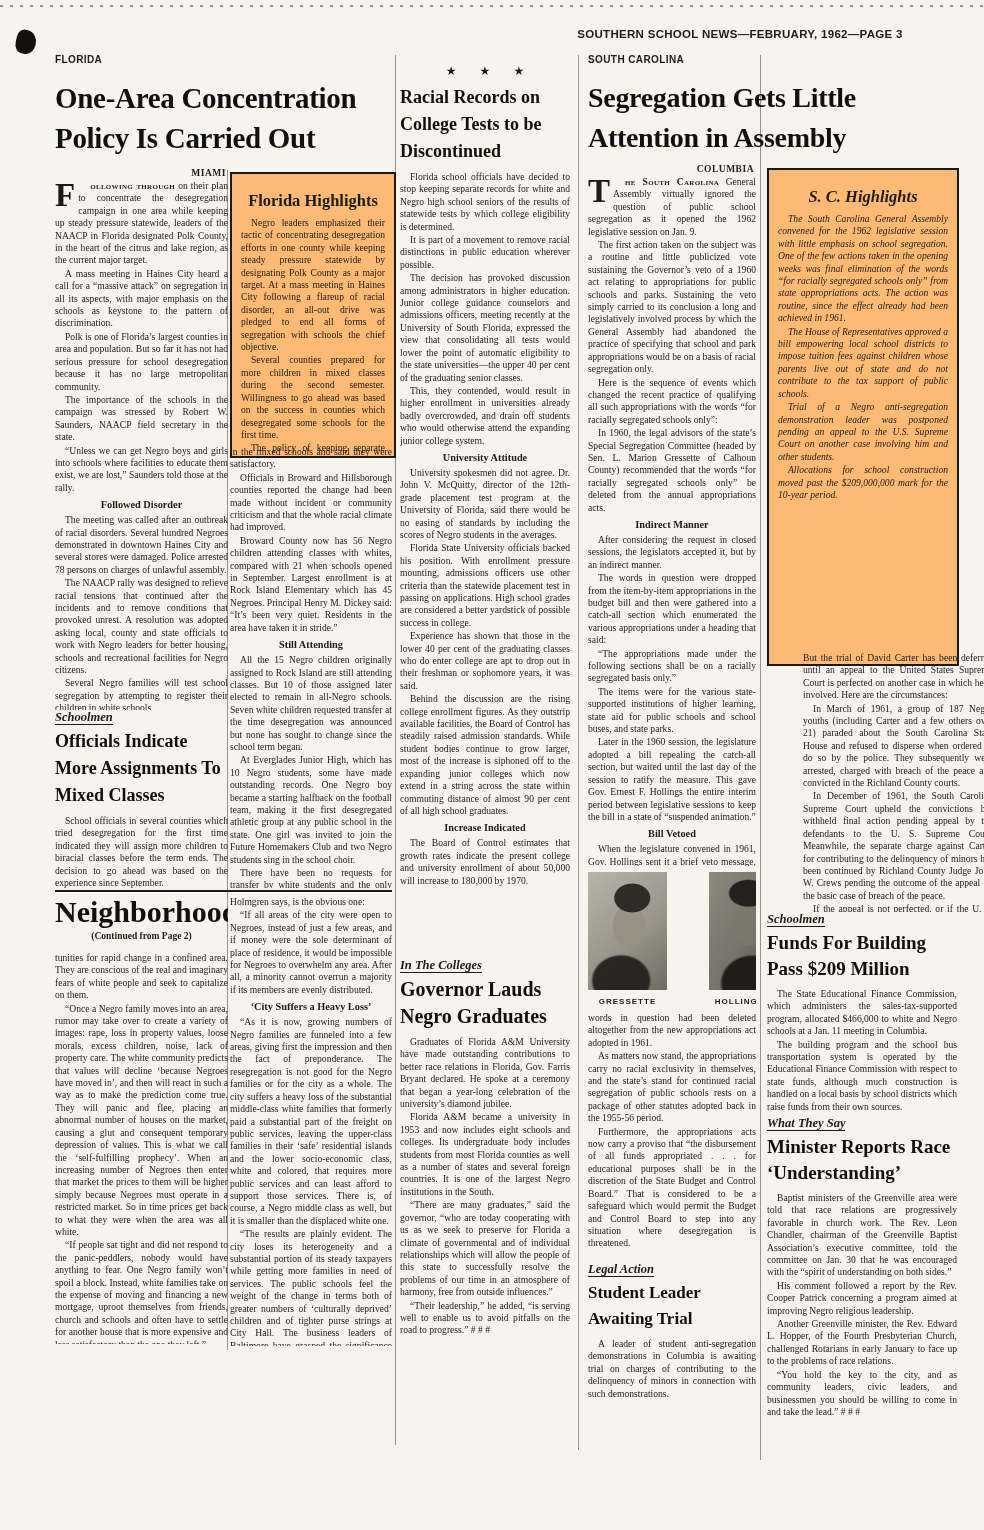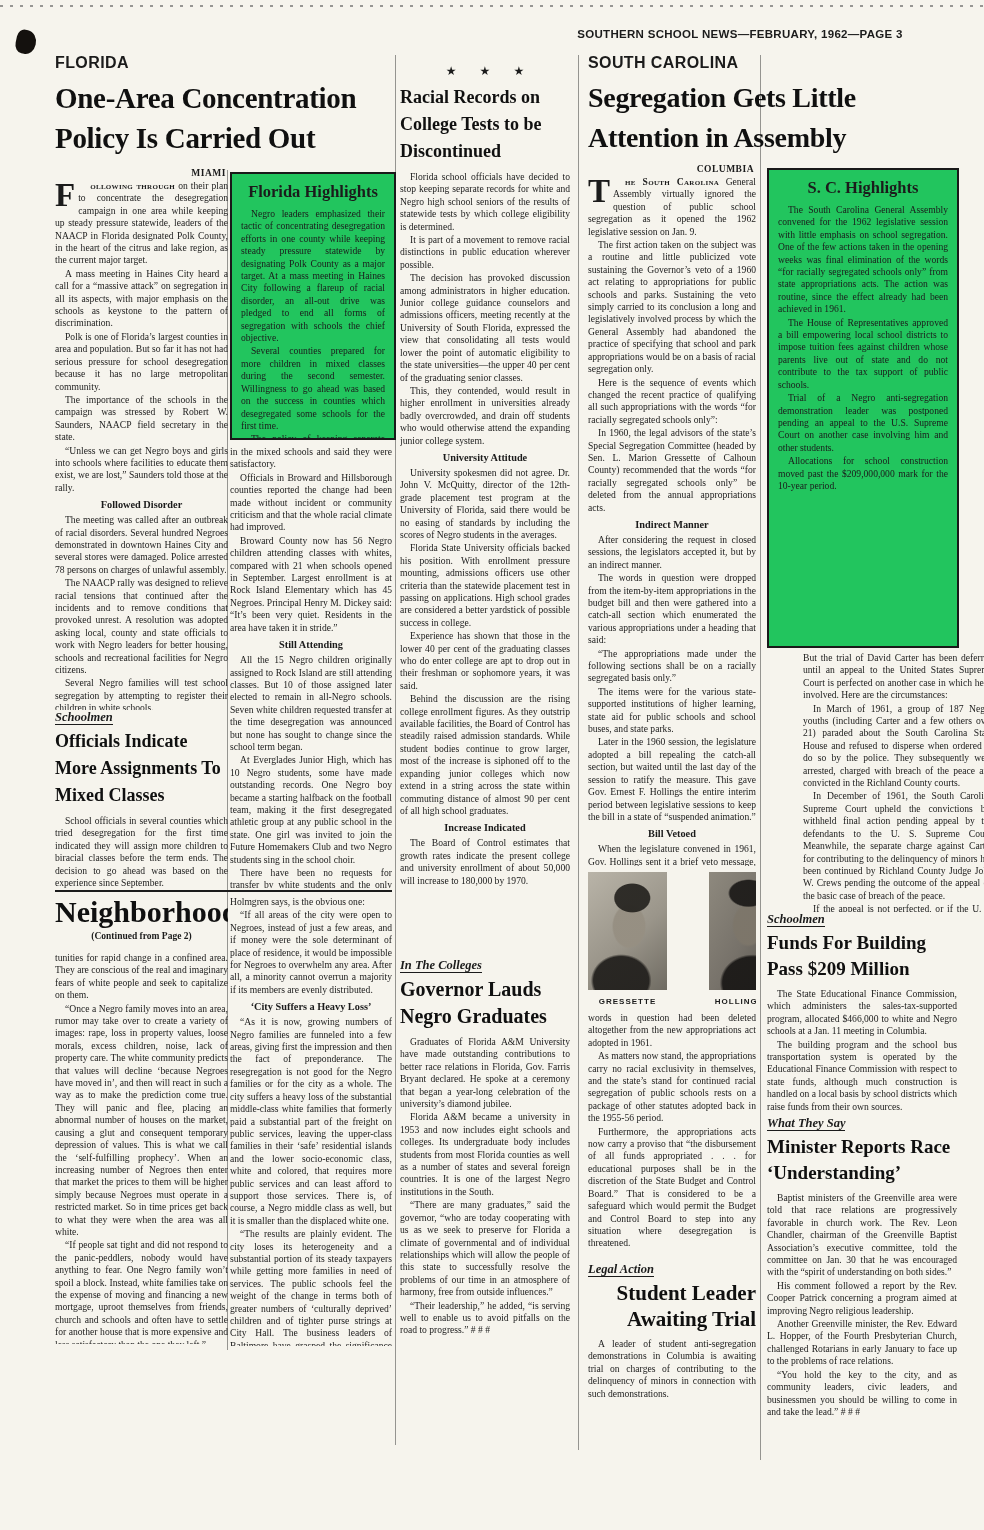--- a/index.html
+++ b/index.html
@@ -11,7 +11,7 @@
   .masthead{font-family:"Liberation Sans",sans-serif;font-weight:bold;font-size:11.5px;
             letter-spacing:.3px;text-align:center;}
   .masthead span{border-bottom:1.5px solid #1b1b1b;padding-bottom:1px;}
-  .kicker{font-family:"Liberation Sans",sans-serif;font-weight:bold;font-size:16px;
+  .kicker{font-family:"Liberation Sans",sans-serif;font-weight:bold;font-size:10px;
           letter-spacing:.4px;text-align:right;}
   .kicker span{border-bottom:1.5px solid #1b1b1b;padding-bottom:1px;}
   .kicker-it{font-size:12.5px;font-weight:bold;font-style:italic;}

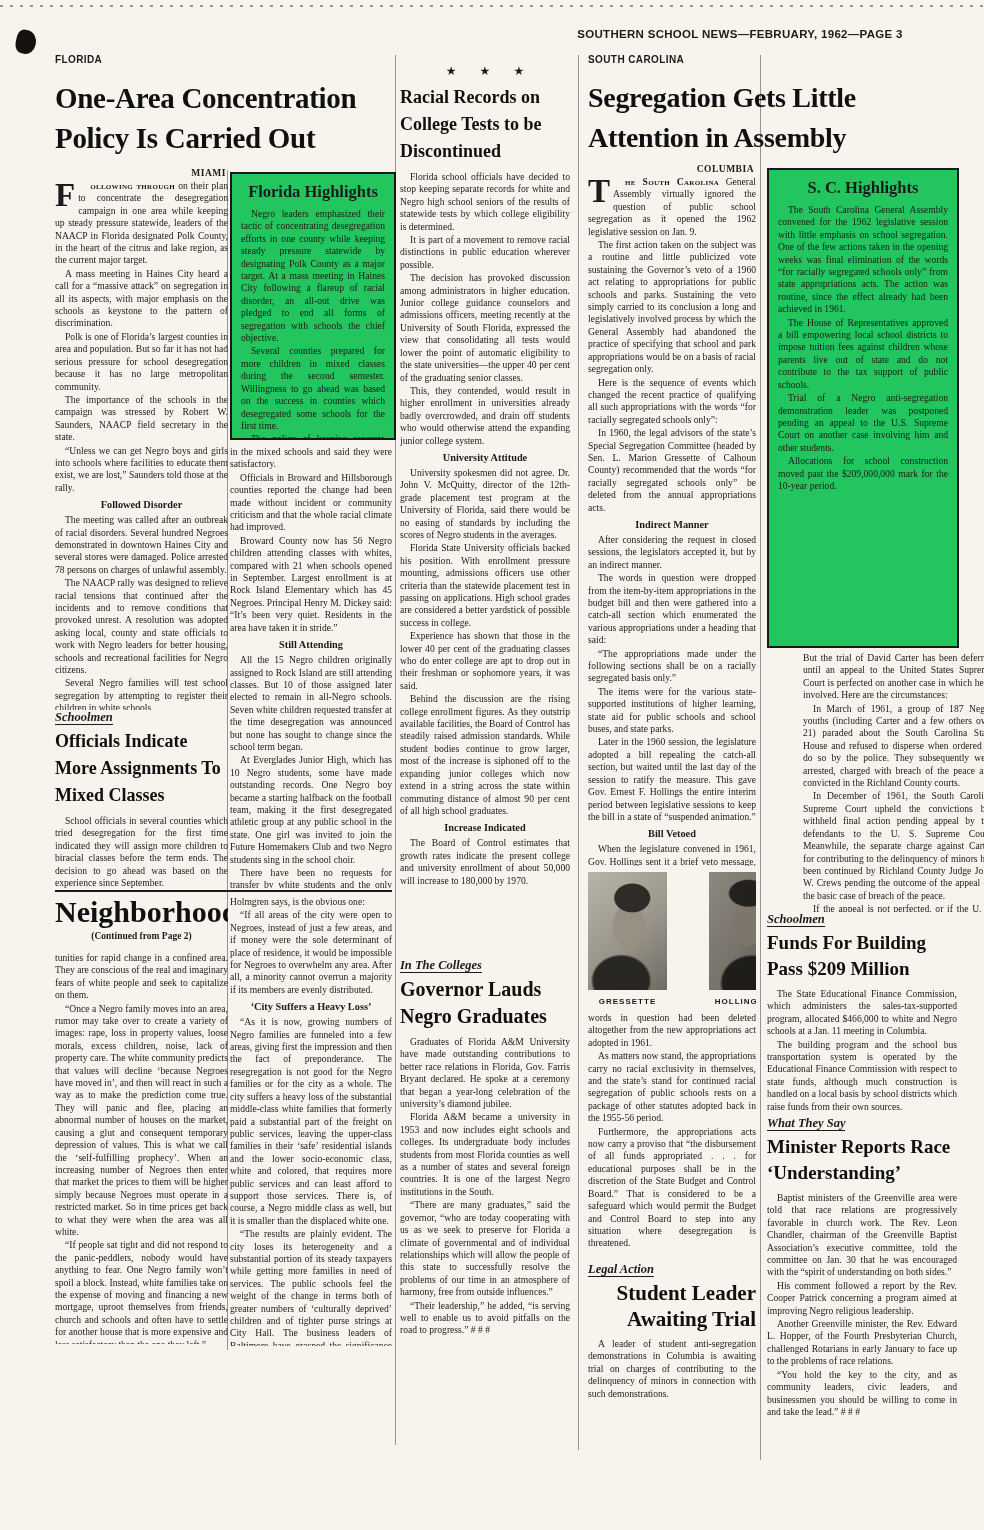--- a/index.html
+++ b/index.html
@@ -24,7 +24,7 @@
   .dropcap{float:left;font-weight:bold;font-size:33px;line-height:25px;padding:3px 3px 0 0;}
   .smallcaps{font-variant:small-caps;font-weight:bold;letter-spacing:.3px;margin-left:12px;}
   .stars{text-align:center;font-size:12px;letter-spacing:10px;margin:7px 0 5px 10px;}
-  .nbox{border:2px solid #191919;padding:7px 9px;background:#22c55e;}
+  .nbox{border:2px solid #191919;padding:16px 9px;background:#fdba74;}
   .boxtitle{font-weight:bold;font-size:16.5px;text-align:center;margin:1px 0 6px 0;}
   .continued{font-weight:bold;font-size:9.5px;text-align:center;margin-top:3px;}
   .vrule{position:absolute;width:1px;background:rgba(30,30,30,.45);}

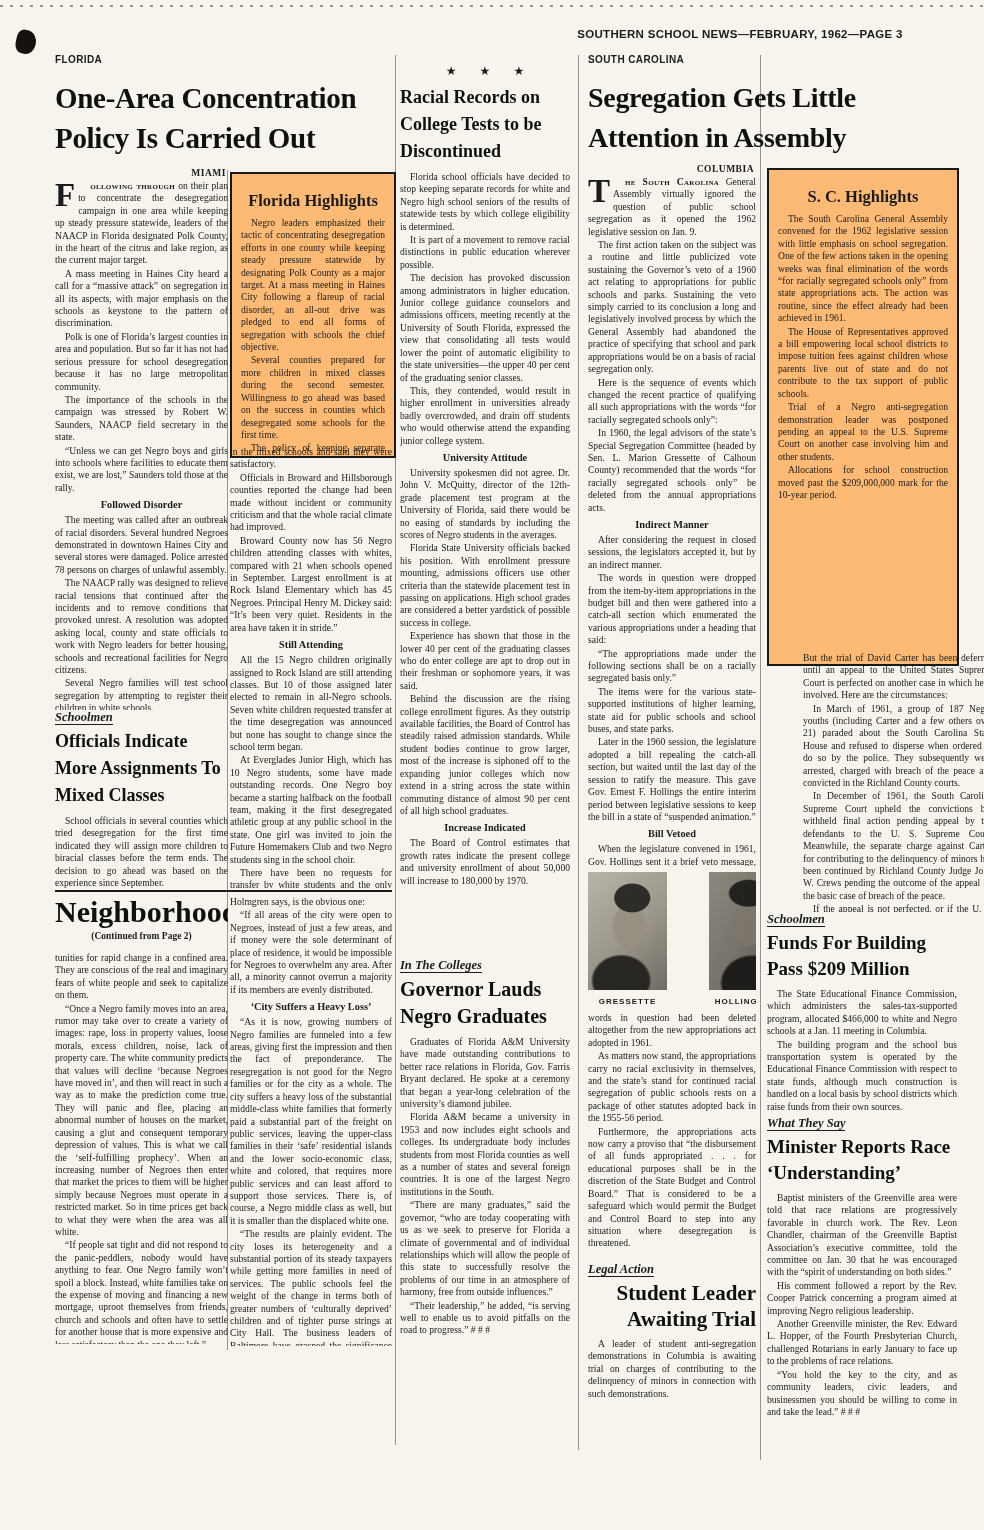--- a/index.html
+++ b/index.html
@@ -235,7 +235,7 @@
       </div>
   </div>
 
-  <div class="abs nbox" style="left:767px;top:168px;width:170px;height:462px;">
+  <div class="abs nbox" style="left:767px;top:168px;width:170px;height:462px;font-style:italic;">
     <div class="boxtitle">S. C. Highlights</div>
     <div>
         <p class="para">The South Carolina General Assembly convened for the 1962 legislative session with little emphasis on school segregation. One of the few actions taken in the opening weeks was final elimination of the words “for racially segregated schools only” from state appropriations acts. The action was routine, since the effect already had been achieved in 1961.</p>

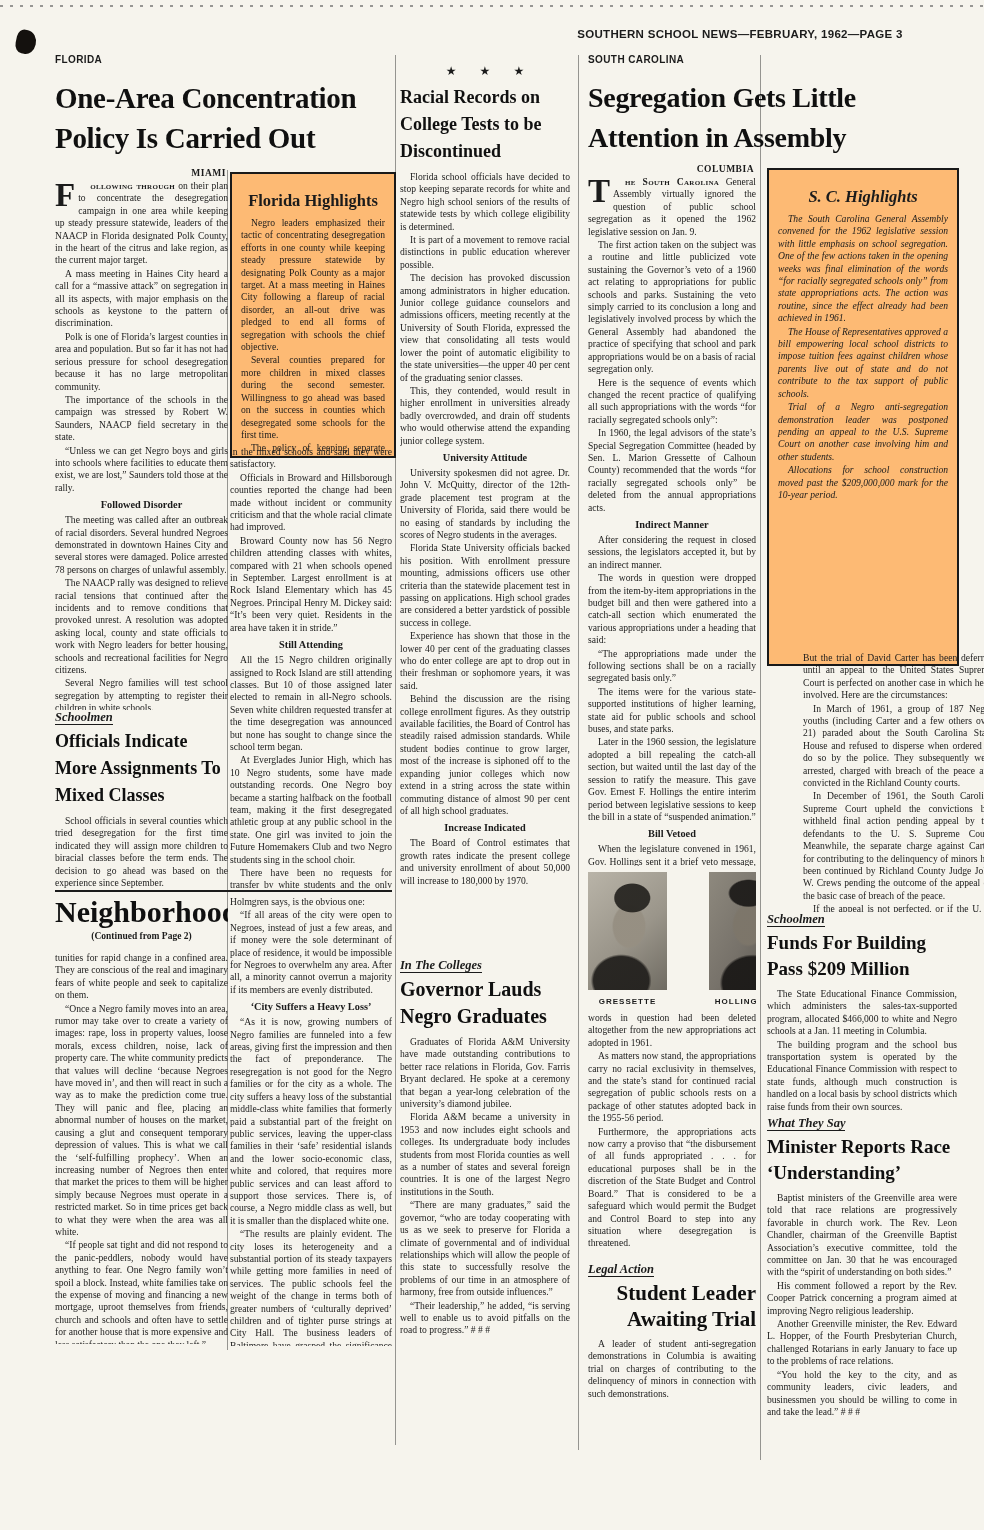--- a/index.html
+++ b/index.html
@@ -229,7 +229,7 @@
 
   <div class="abs" style="left:588px;top:1262px;width:168px;height:180px;">
     <div class="kicker-it"><span>Legal Action</span></div>
-    <div class="hl-md" style="font-size:21px;line-height:26px;text-align:right;">Student Leader Awaiting Trial</div>
+    <div class="hl-md" style="font-size:17px;line-height:26px;">Student Leader Awaiting Trial</div>
     <div>
         <p class="para">A leader of student anti-segregation demonstrations in Columbia is awaiting trial on charges of contributing to the delinquency of minors in connection with such demonstrations.</p>
       </div>

